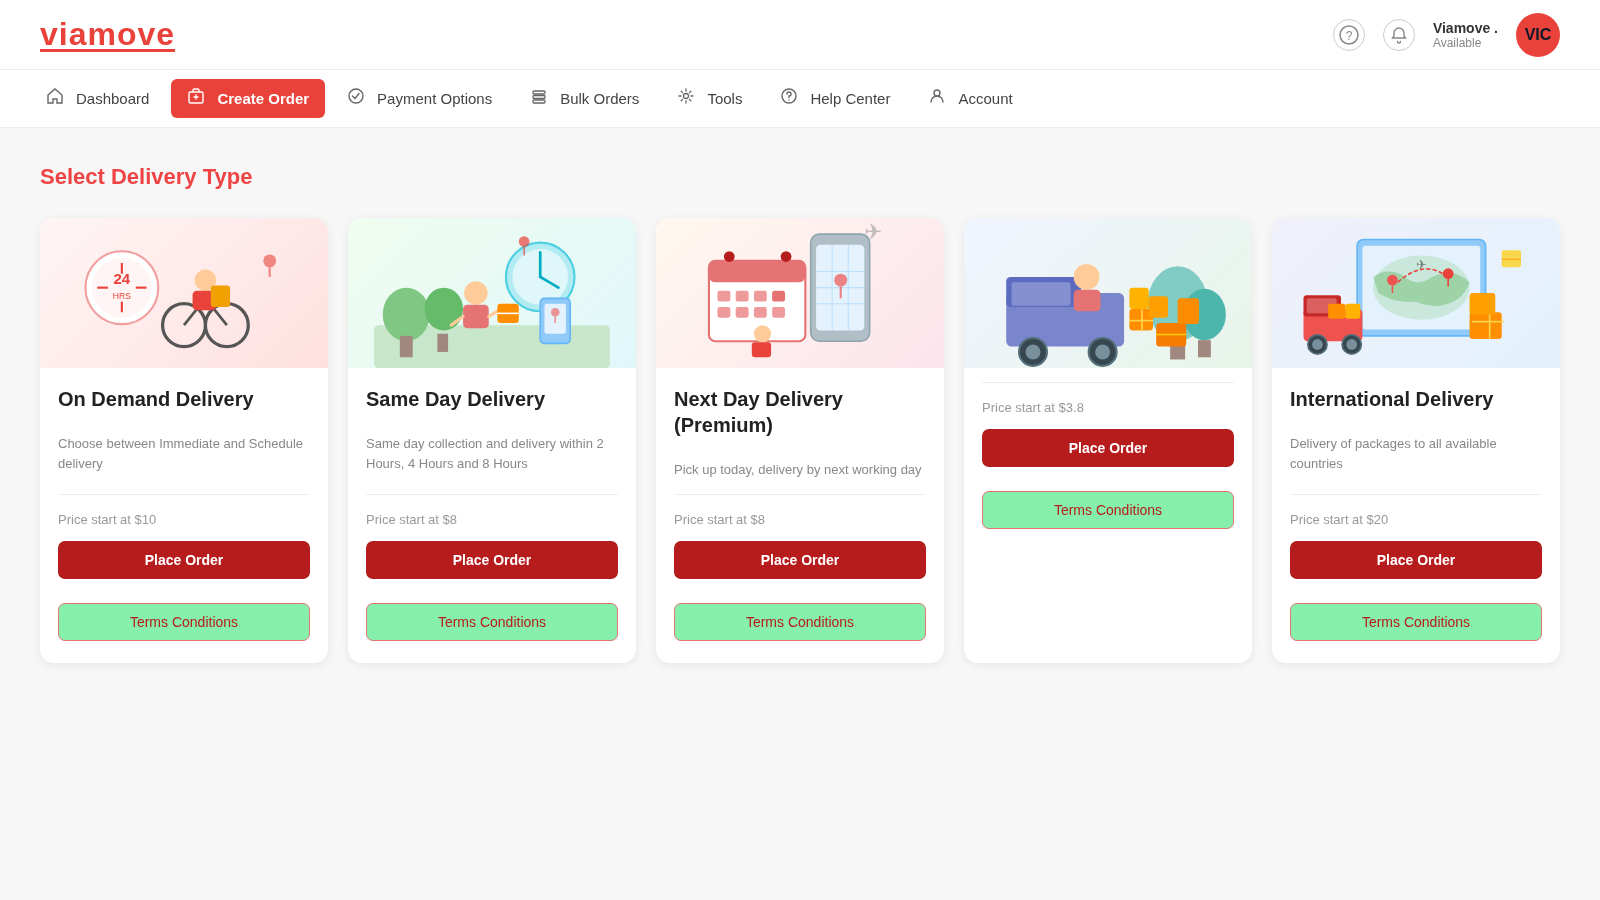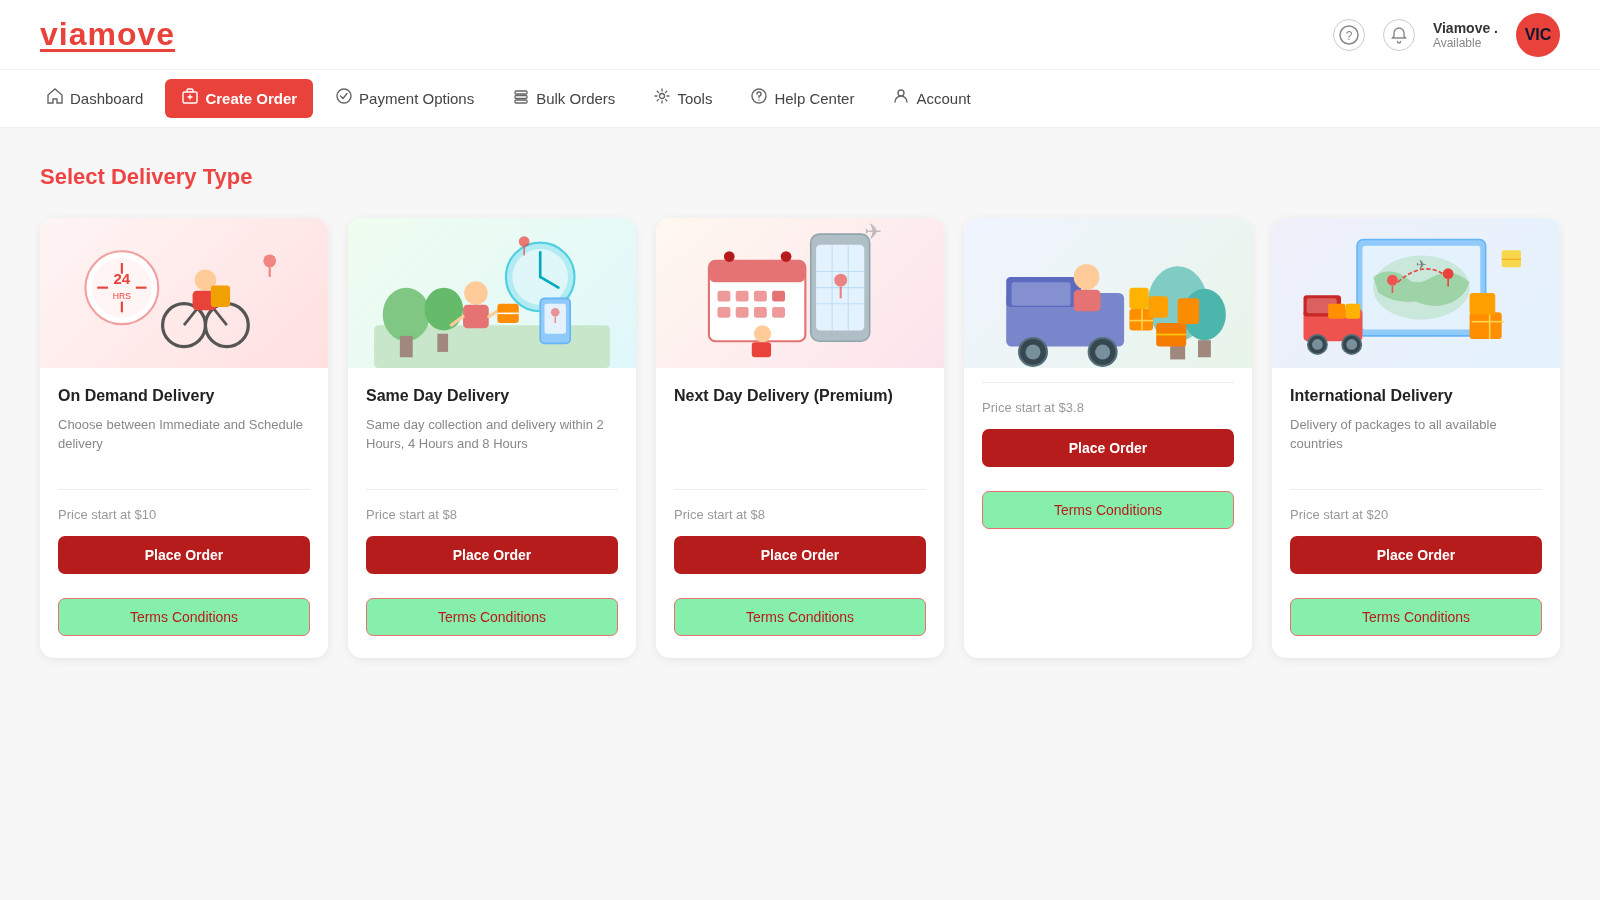--- a/index.html
+++ b/index.html
@@ -67,7 +67,7 @@
       gap: 6px;
     }
     .nav-item {
-      display: flex; align-items: center; gap: 6px;
+      display: flex; align-items: center; gap: 12px;
       padding: 8px 16px;
       border-radius: 6px;
       font-size: 15px;

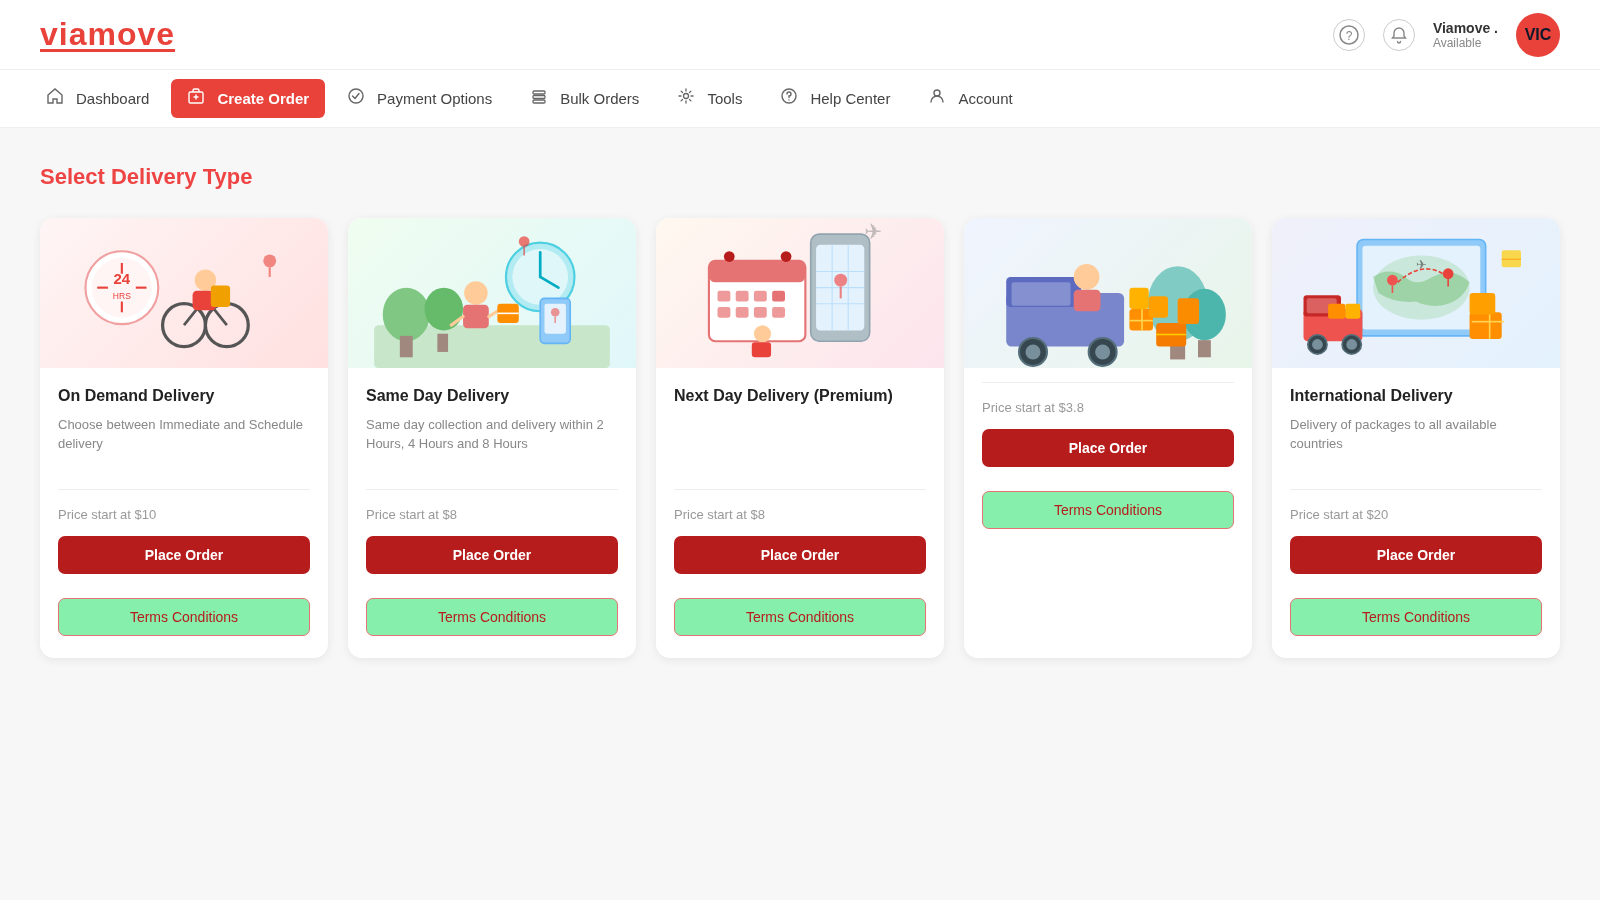--- a/index.html
+++ b/index.html
@@ -125,10 +125,10 @@
       flex-direction: column;
     }
     .card-title {
-      font-size: 16px;
+      font-size: 20px;
       font-weight: 700;
       color: #222;
-      margin-bottom: 8px;
+      margin-bottom: 22px;
       line-height: 1.3;
     }
     .card-desc {

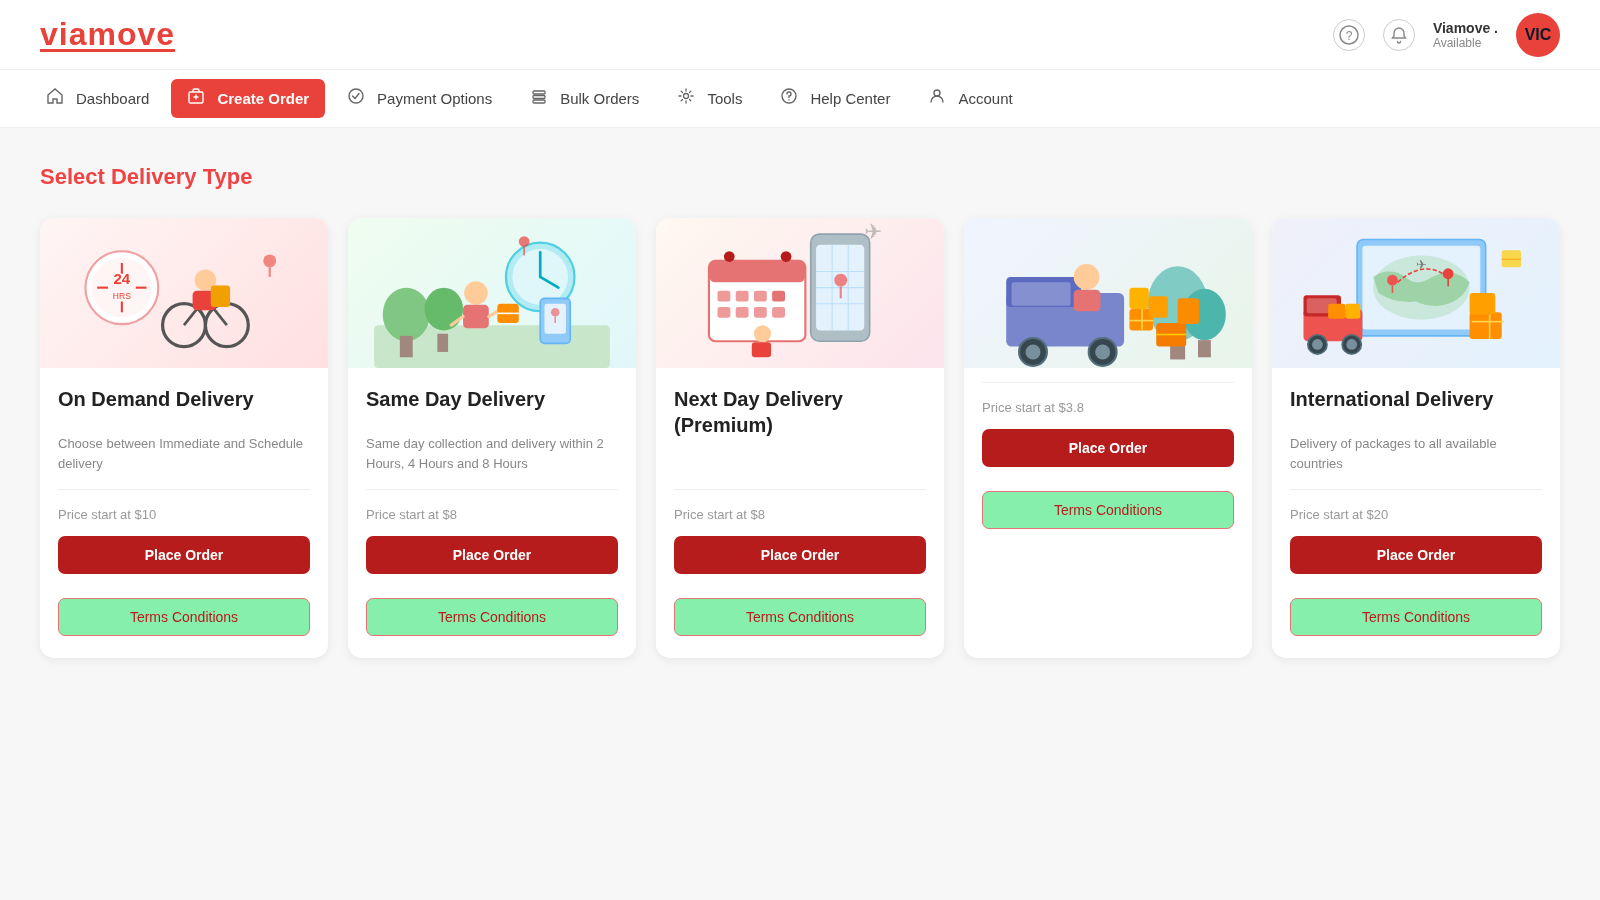--- a/index.html
+++ b/index.html
@@ -416,6 +416,7 @@
       </div>
       <div class="card-body">
         <div class="card-title">Next Day Delivery (Premium)</div>
+        <div class="card-desc">Pick up today, delivery by next working day</div>
       </div>
       <hr class="card-divider">
       <div class="card-price">Price start at $8</div>

